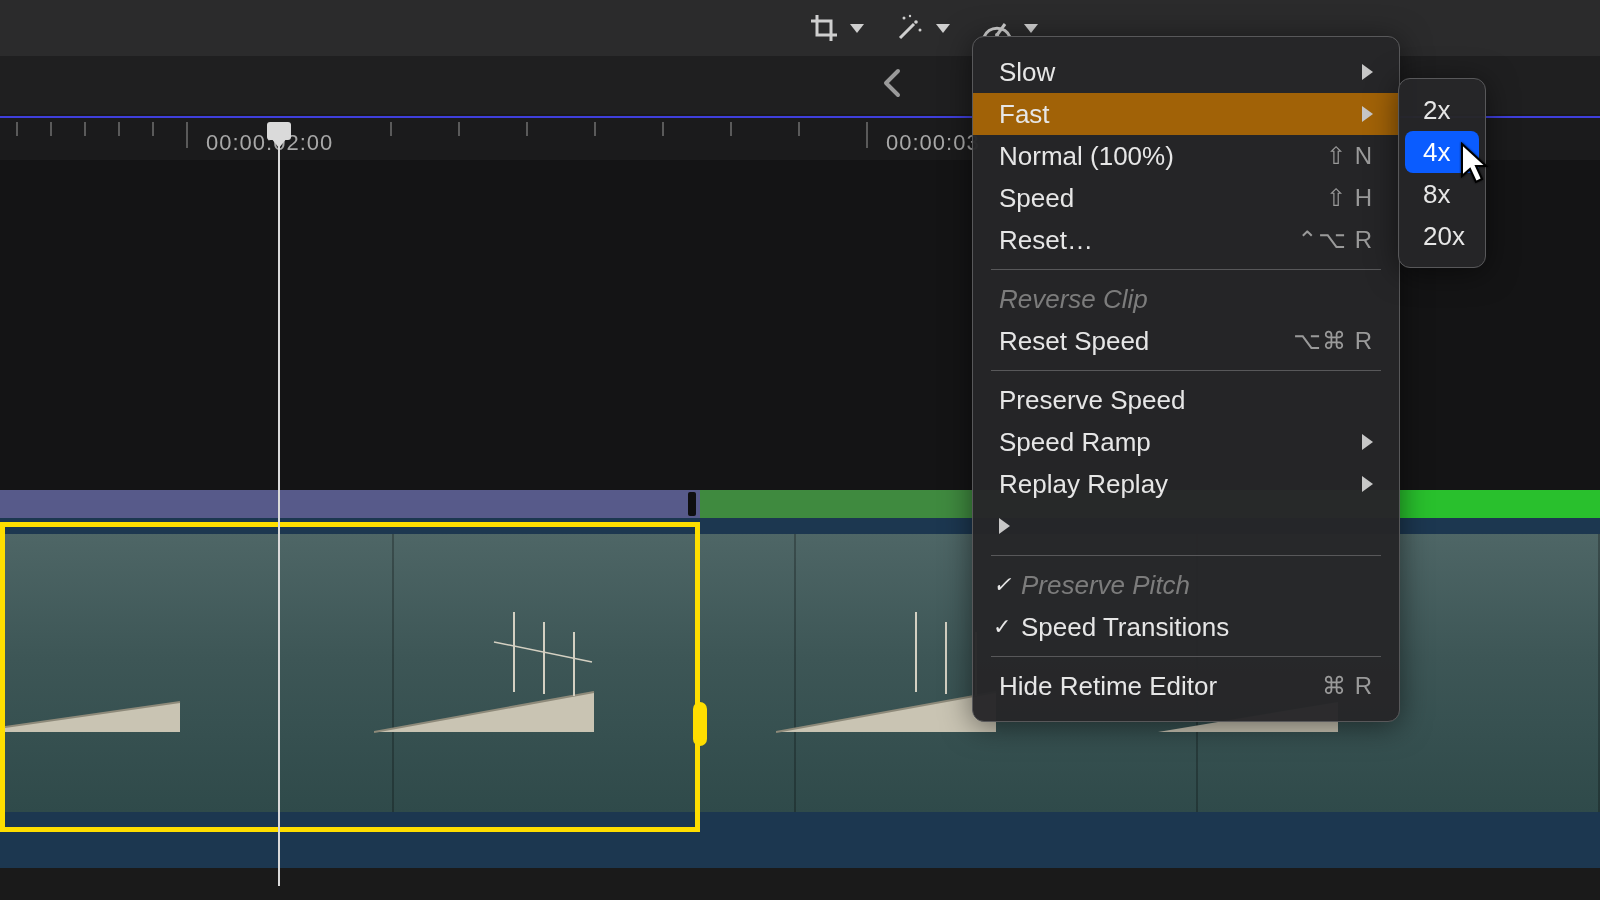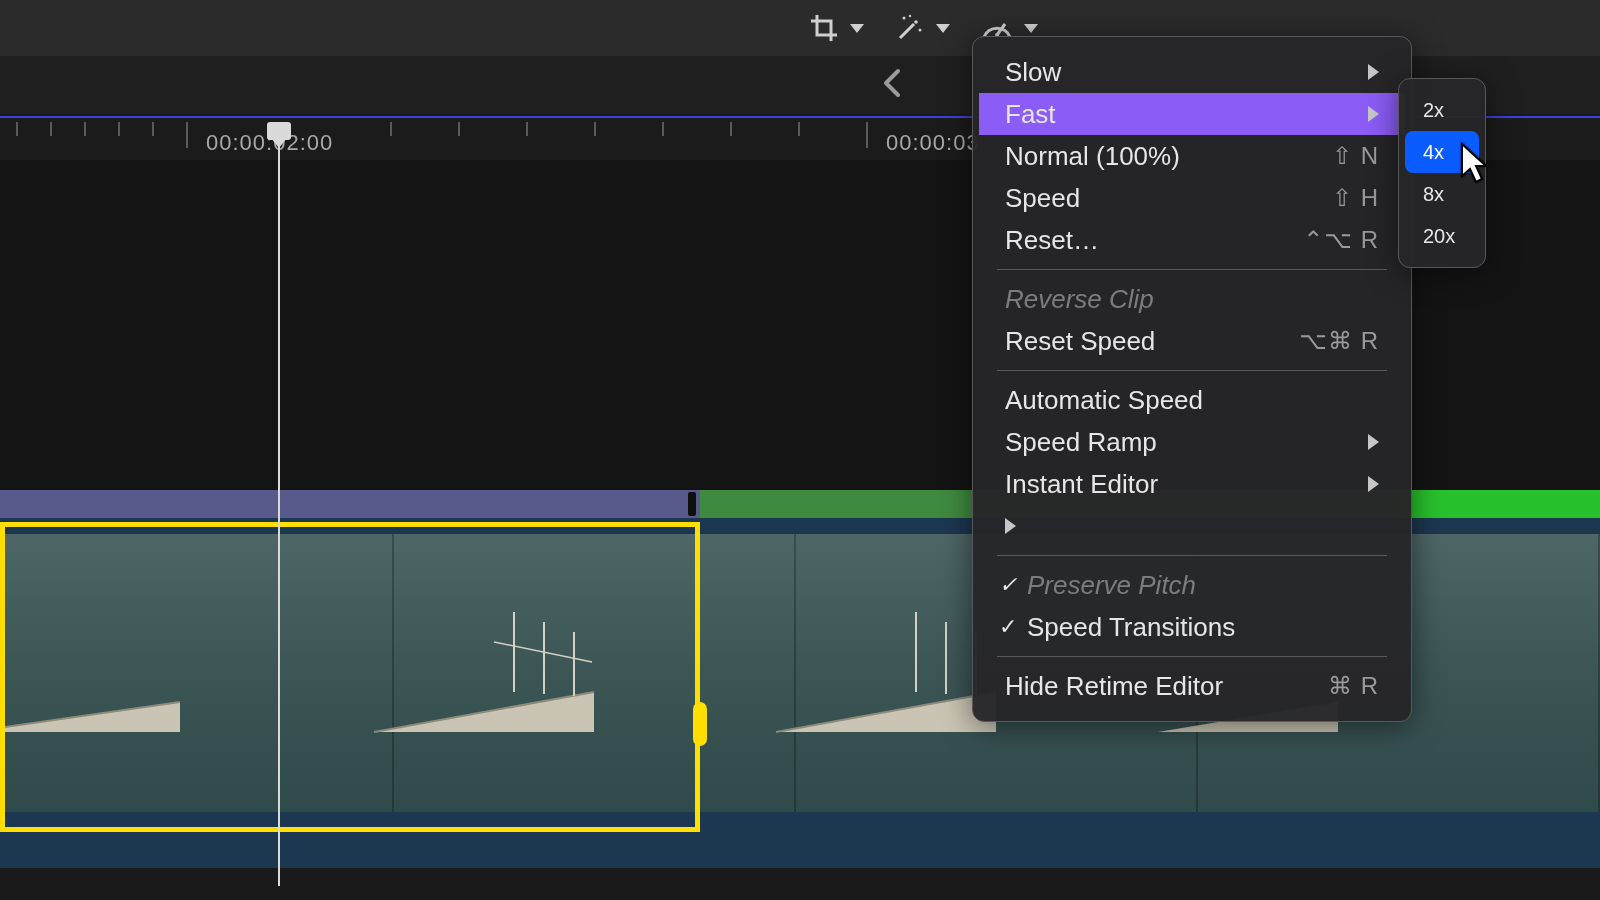--- a/index.html
+++ b/index.html
@@ -47,7 +47,7 @@
   .playhead-head:after{content:"";position:absolute;left:4px;top:16px;width:0;height:0;border-left:8px solid transparent;border-right:8px solid transparent;border-top:10px solid #dadada;}
   .playhead-line{position:absolute;left:278px;top:146px;width:2px;height:740px;background:#dadada;}
   
-  .menu{position:absolute;left:972px;top:36px;width:426px;background:rgba(38,38,40,0.97);border:1px solid #58585a;border-radius:12px;padding:14px 6px;box-shadow:0 4px 30px rgba(0,0,0,0.5);}
+  .menu{position:absolute;left:972px;top:36px;width:426px;background:rgba(38,38,40,0.97);border:1px solid #58585a;border-radius:12px;padding:14px 0;box-shadow:0 4px 30px rgba(0,0,0,0.5);}
   .menu-row{display:flex;align-items:center;justify-content:space-between;height:42px;padding:0 26px;font-size:26px;cursor:default;}
   .menu-row.hover{background:#8b5cf6;}
   .menu-row.disabled{color:#7c7c7c;font-style:italic;}

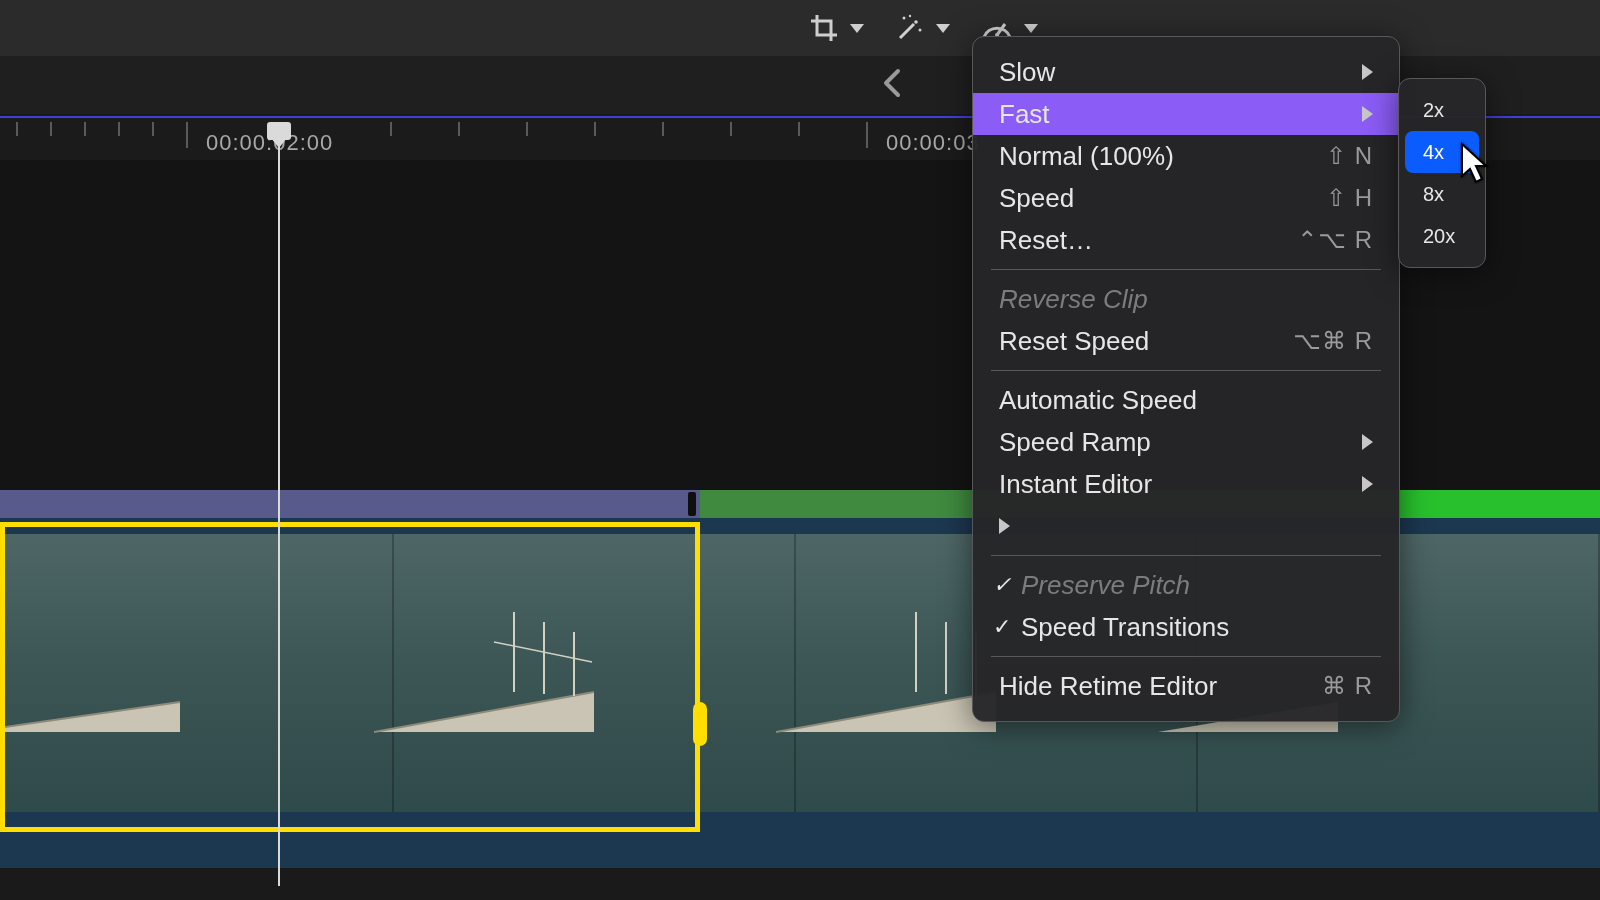--- a/index.html
+++ b/index.html
@@ -49,7 +49,7 @@
   
   .menu{position:absolute;left:972px;top:36px;width:426px;background:rgba(38,38,40,0.97);border:1px solid #58585a;border-radius:12px;padding:14px 0;box-shadow:0 4px 30px rgba(0,0,0,0.5);}
   .menu-row{display:flex;align-items:center;justify-content:space-between;height:42px;padding:0 26px;font-size:26px;cursor:default;}
-  .menu-row.hover{background:#8b5cf6;}
+  .menu-row.hover{background:#a16207;}
   .menu-row.disabled{color:#7c7c7c;font-style:italic;}
   .menu-row .lab{white-space:nowrap;}
   .menu-row .sc{color:#9a9a9a;font-size:24px;letter-spacing:1px;}

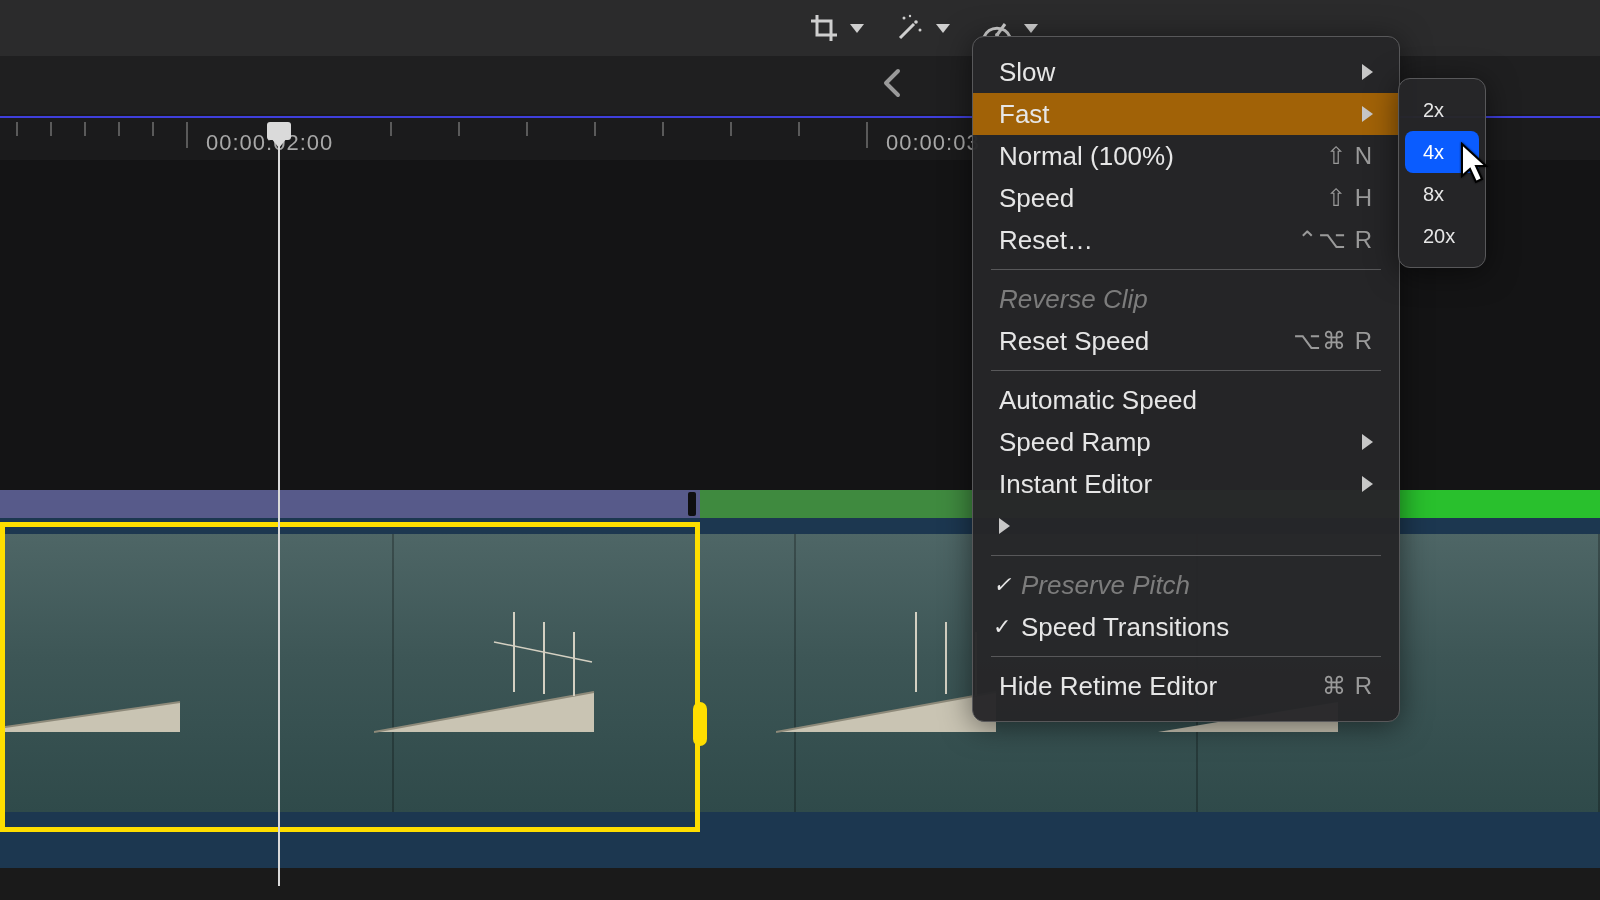--- a/index.html
+++ b/index.html
@@ -58,7 +58,7 @@
   .menu-sep{height:1px;background:#58585a;margin:8px 18px;}
   
   .submenu{position:absolute;left:1398px;top:78px;width:86px;background:rgba(38,38,40,0.97);border:1px solid #58585a;border-radius:12px;padding:10px 0;box-shadow:0 4px 30px rgba(0,0,0,0.5);}
-  .sub-row{height:42px;display:flex;align-items:center;padding:0 18px;font-size:20px;border-radius:8px;margin:0 6px;cursor:default;}
+  .sub-row{height:42px;display:flex;align-items:center;padding:0 18px;font-size:26px;border-radius:8px;margin:0 6px;cursor:default;}
   .sub-row.sel{background:#0a5cff;color:#fff;}
   
   .cursor{position:absolute;left:1460px;top:142px;pointer-events:none;}

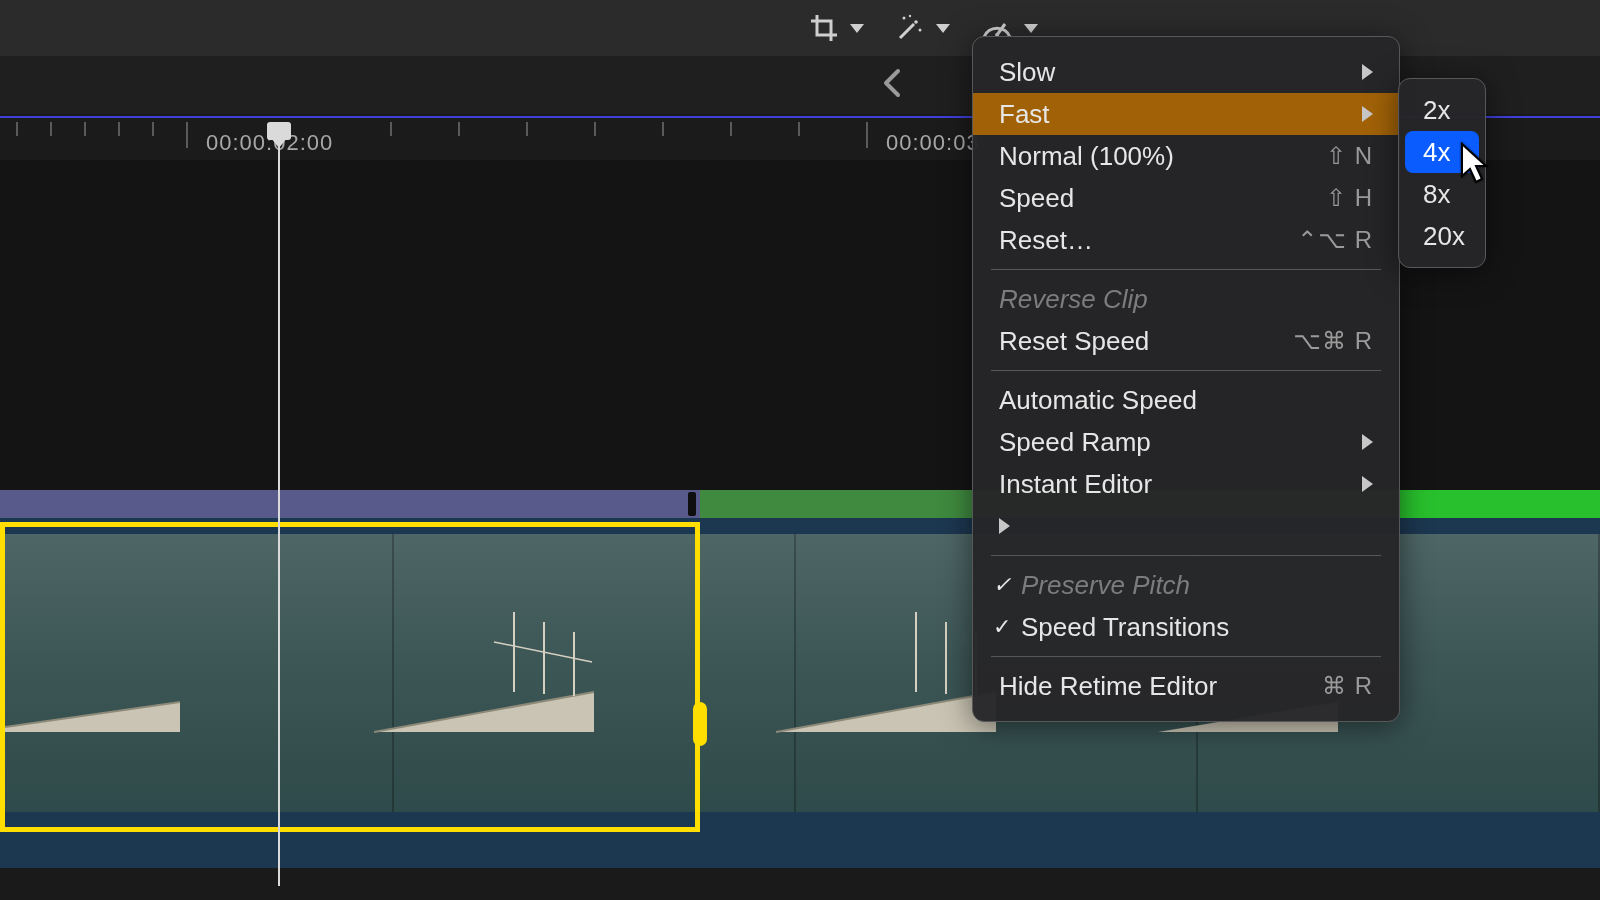--- a/index.html
+++ b/index.html
@@ -227,7 +227,7 @@
   <div class="menu-sep"></div>
 
   <div class="menu-row">
-    <span class="lab">Automatic Speed</span>
+    <span class="lab">Preserve Speed</span>
     <span></span>
   </div>
   <div class="menu-row">

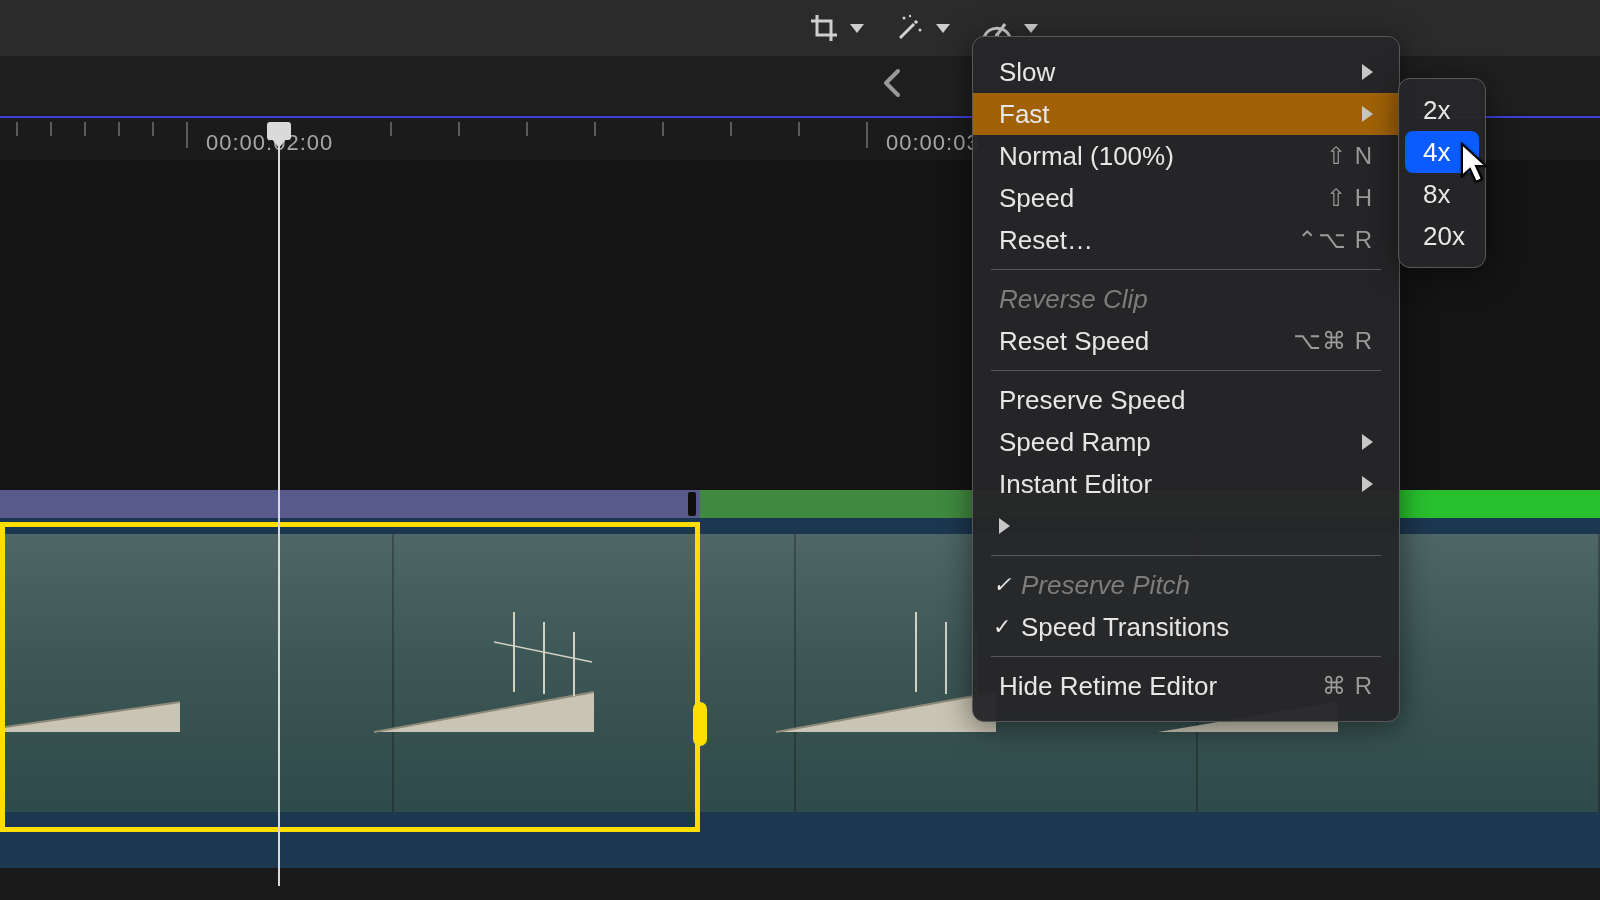--- a/index.html
+++ b/index.html
@@ -235,7 +235,7 @@
     <span class="chev-r"></span>
   </div>
   <div class="menu-row">
-    <span class="lab">Instant Editor</span>
+    <span class="lab">Replay Replay</span>
     <span class="chev-r"></span>
   </div>
   <div class="menu-row">

